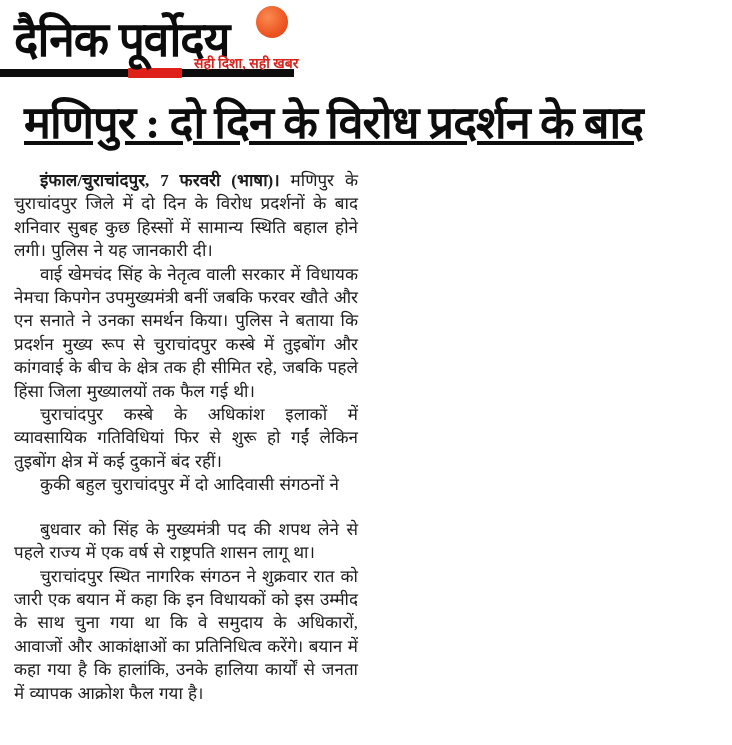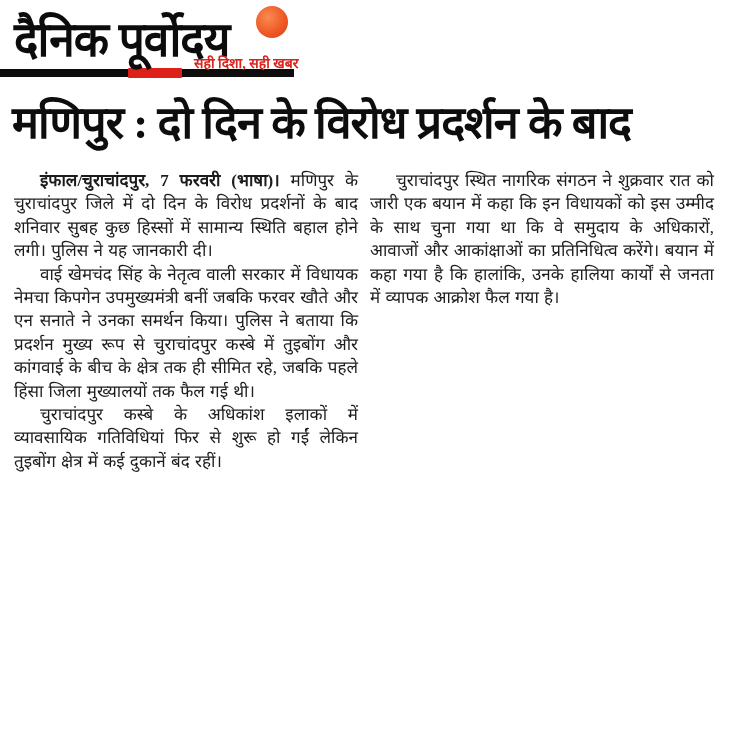--- a/index.html
+++ b/index.html
@@ -71,8 +71,9 @@
 
   
   .headline {
-    padding: 8px 12px 0 12px;
+    padding: 8px 12px 0 24px;
     color: #0d0d0d;
+    text-decoration: underline;
   }
   .headline .hl-line {
     display: block;

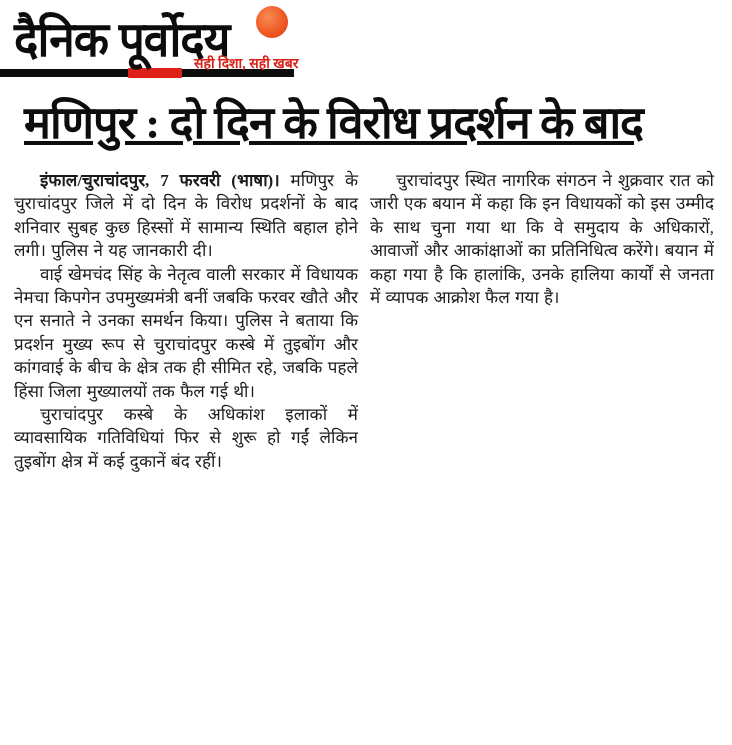--- a/index.html
+++ b/index.html
@@ -87,8 +87,9 @@
   
   .article {
     display: flex;
-    gap: 12px;
+    gap: 21px;
     padding: 10px 14px 0 14px;
+    flex-direction: column;
   }
   .col {
     width: 344px;

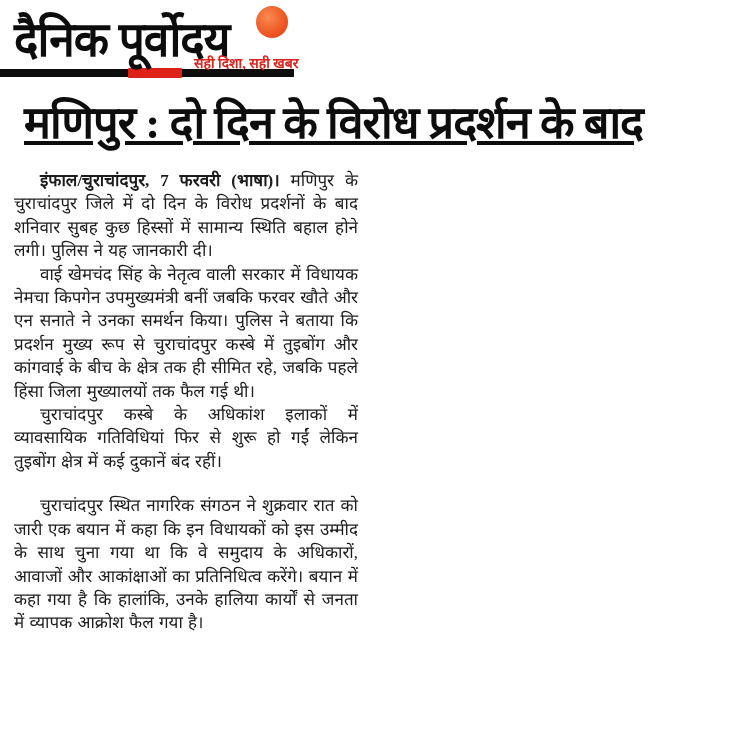--- a/index.html
+++ b/index.html
@@ -126,6 +126,7 @@
     <p><span class="dateline">इंफाल/चुराचांदपुर, 7 फरवरी (भाषा)।</span> <span>मणिपुर के चुराचांदपुर जिले में दो दिन के विरोध प्रदर्शनों के बाद शनिवार सुबह कुछ हिस्सों में सामान्य स्थिति बहाल होने लगी। पुलिस ने यह जानकारी दी।</span></p>
     <p>वाई खेमचंद सिंह के नेतृत्व वाली सरकार में विधायक नेमचा किपगेन उपमुख्यमंत्री बनीं जबकि फरवर खौते और एन सनाते ने उनका समर्थन किया। पुलिस ने बताया कि प्रदर्शन मुख्य रूप से चुराचांदपुर कस्बे में तुइबोंग और कांगवाई के बीच के क्षेत्र तक ही सीमित रहे, जबकि पहले हिंसा जिला मुख्यालयों तक फैल गई थी।</p>
     <p>चुराचांदपुर कस्बे के अधिकांश इलाकों में व्यावसायिक गतिविधियां फिर से शुरू हो गईं लेकिन तुइबोंग क्षेत्र में कई दुकानें बंद रहीं।</p>
+    <p>कुकी बहुल चुराचांदपुर में दो आदिवासी संगठनों ने</p>
   </div>
   <div class="col">
     <p>चुराचांदपुर स्थित नागरिक संगठन ने शुक्रवार रात को जारी एक बयान में कहा कि इन विधायकों को इस उम्मीद के साथ चुना गया था कि वे समुदाय के अधिकारों, आवाजों और आकांक्षाओं का प्रतिनिधित्व करेंगे। बयान में कहा गया है कि हालांकि, उनके हालिया कार्यों से जनता में व्यापक आक्रोश फैल गया है।</p>

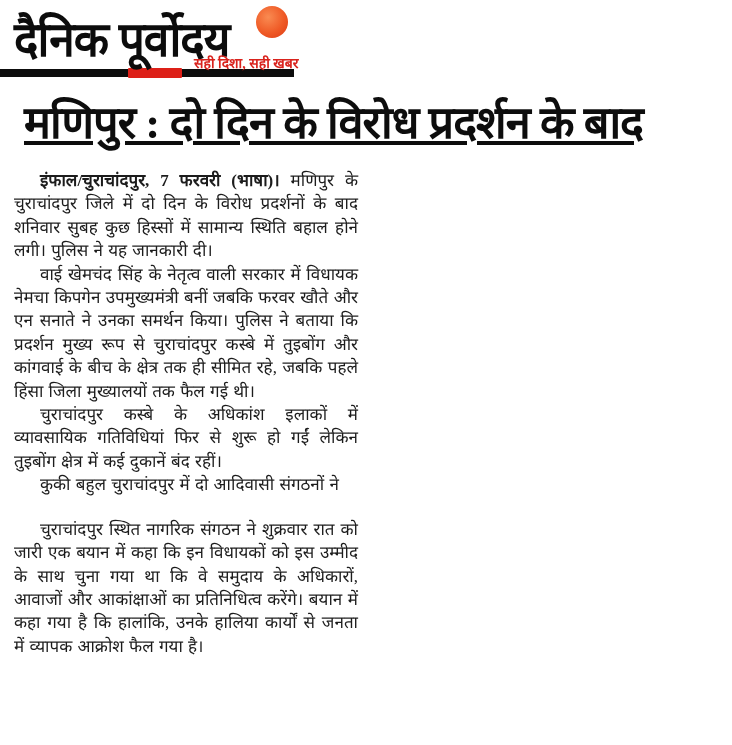--- a/index.html
+++ b/index.html
@@ -129,6 +129,7 @@
     <p>कुकी बहुल चुराचांदपुर में दो आदिवासी संगठनों ने</p>
   </div>
   <div class="col">
+    <p>बुधवार को सिंह के मुख्यमंत्री पद की शपथ लेने से पहले राज्य में एक वर्ष से राष्ट्रपति शासन लागू था।</p>
     <p>चुराचांदपुर स्थित नागरिक संगठन ने शुक्रवार रात को जारी एक बयान में कहा कि इन विधायकों को इस उम्मीद के साथ चुना गया था कि वे समुदाय के अधिकारों, आवाजों और आकांक्षाओं का प्रतिनिधित्व करेंगे। बयान में कहा गया है कि हालांकि, उनके हालिया कार्यों से जनता में व्यापक आक्रोश फैल गया है।</p>
   </div>
 </main>

